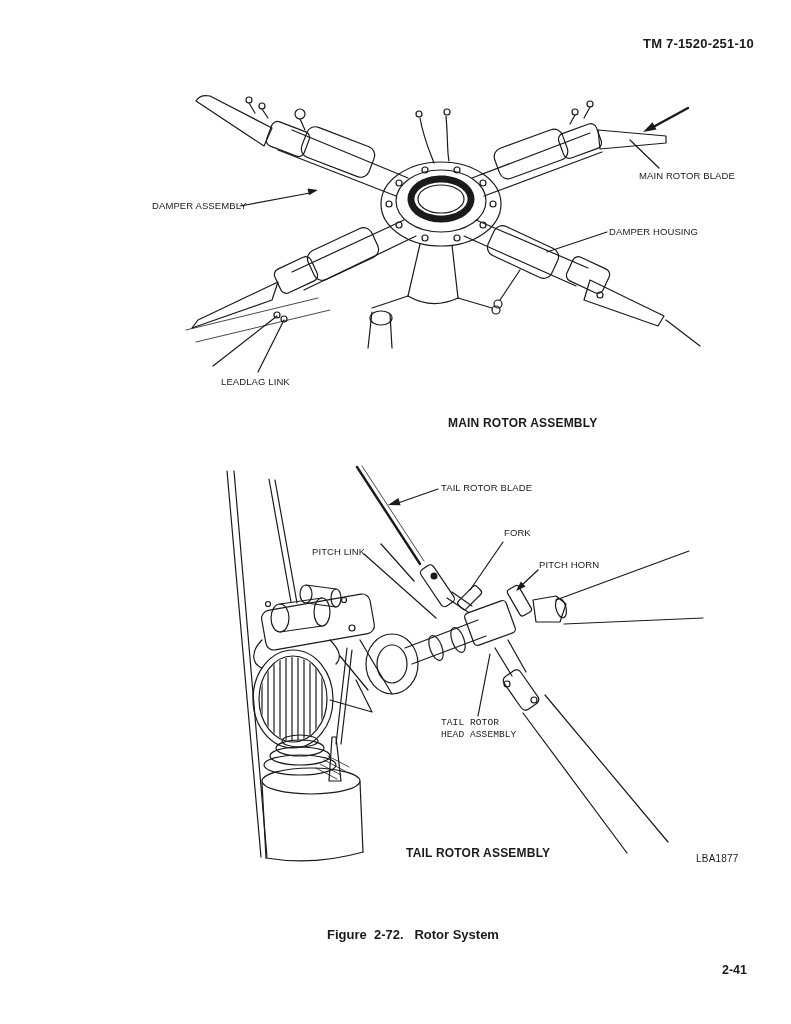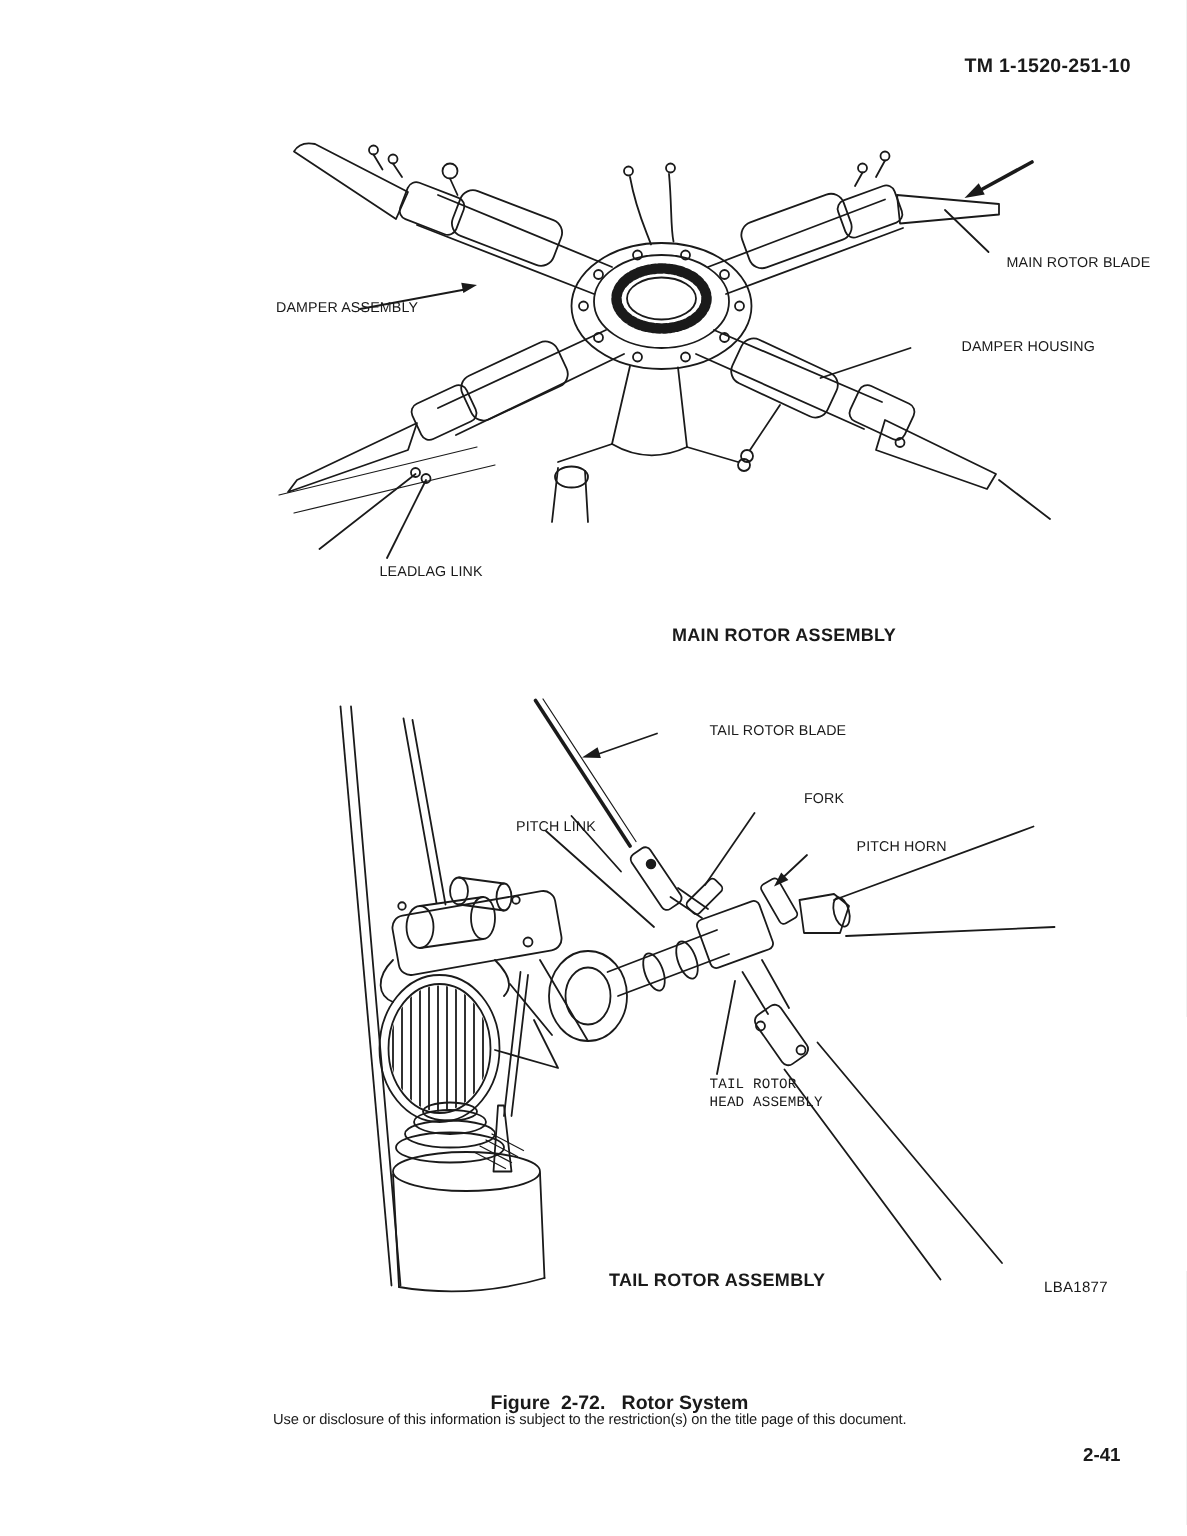--- a/index.html
+++ b/index.html
@@ -28,7 +28,7 @@
 
 <div class="page">
 
-  <div class="abs tm-header" style="left:643px;top:36px;">TM 1-1520-251-10</div>
+  <div class="abs tm-header" style="left:643px;top:36px;">TM 7-1520-251-10</div>
 
   <svg class="art" width="791" height="1024" viewBox="0 0 791 1024">
 

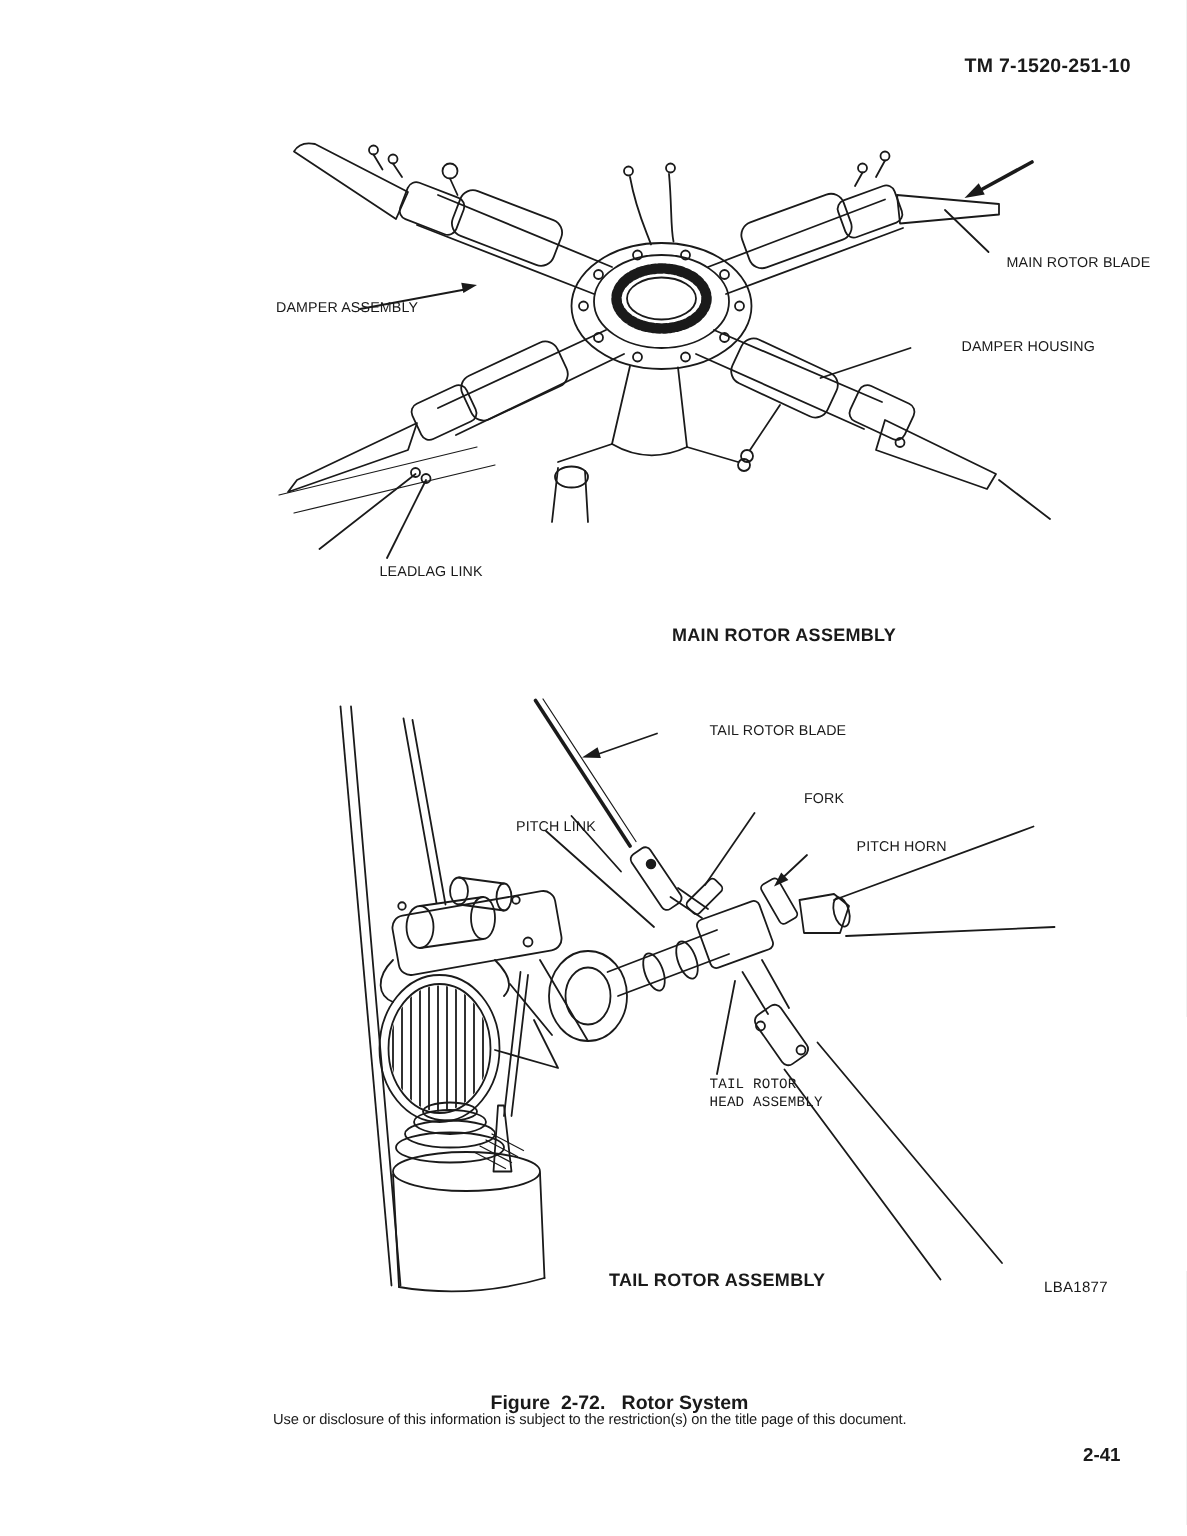--- a/index.html
+++ b/index.html
@@ -10,7 +10,7 @@
   }
   .abs{position:absolute;}
   .tm-header{font-size:13px;font-weight:bold;letter-spacing:0.2px;}
-  .callout{font-size:9.5px;letter-spacing:0.1px;white-space:pre-line;line-height:11.5px;margin-left:32px;}
+  .callout{font-size:9.5px;letter-spacing:0.1px;white-space:pre-line;line-height:11.5px;}
   .diagram-title{font-size:12px;font-weight:bold;letter-spacing:0.2px;}
   .fig-caption{font-size:13px;font-weight:bold;white-space:pre;margin-top:15px;}
   .footer-notice{font-size:9.8px;letter-spacing:-0.1px;}

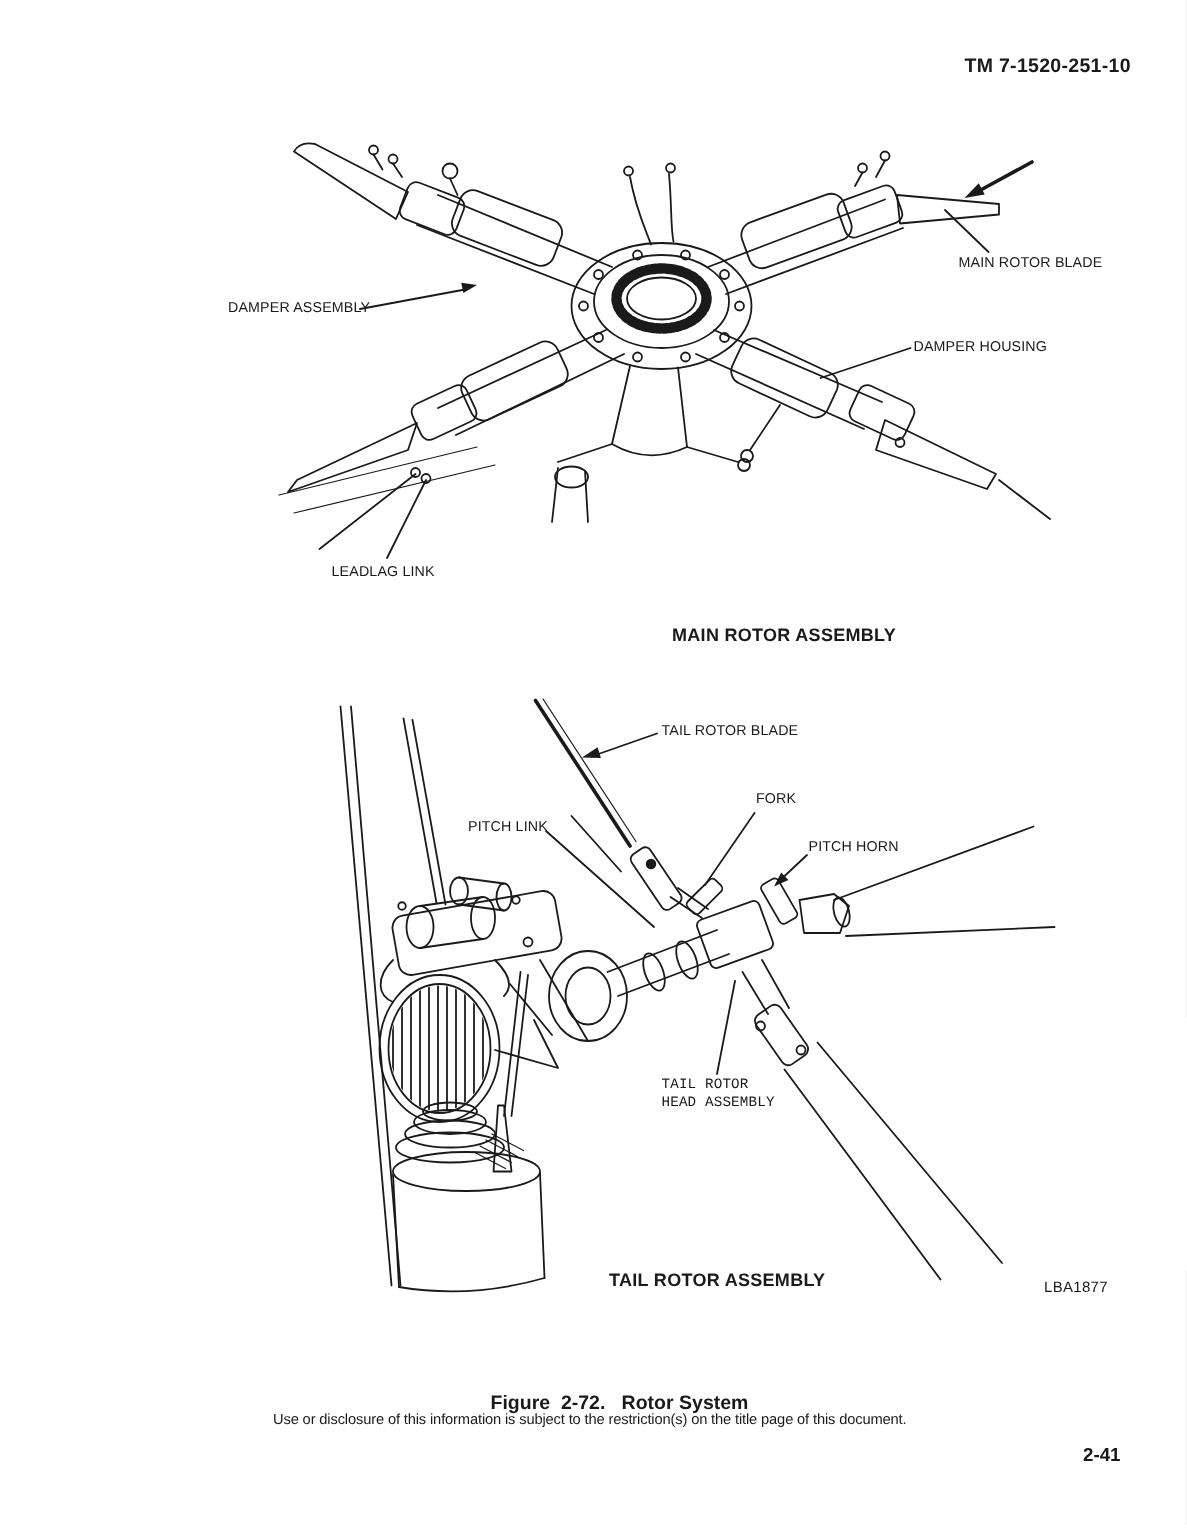--- a/index.html
+++ b/index.html
@@ -237,7 +237,6 @@
   <div class="abs artwork-id" style="left:696px;top:853px;">LBA1877</div>
 
   <div class="abs fig-caption" style="left:327px;top:912px;">Figure  2-72.   Rotor System</div>
-  <div class="abs footer-notice" style="left:182px;top:941px;">Use or disclosure of this information is subject to the restriction(s) on the title page of this document.</div>
   <div class="abs page-number" style="left:722px;top:963px;">2-41</div>
 
 </div>

